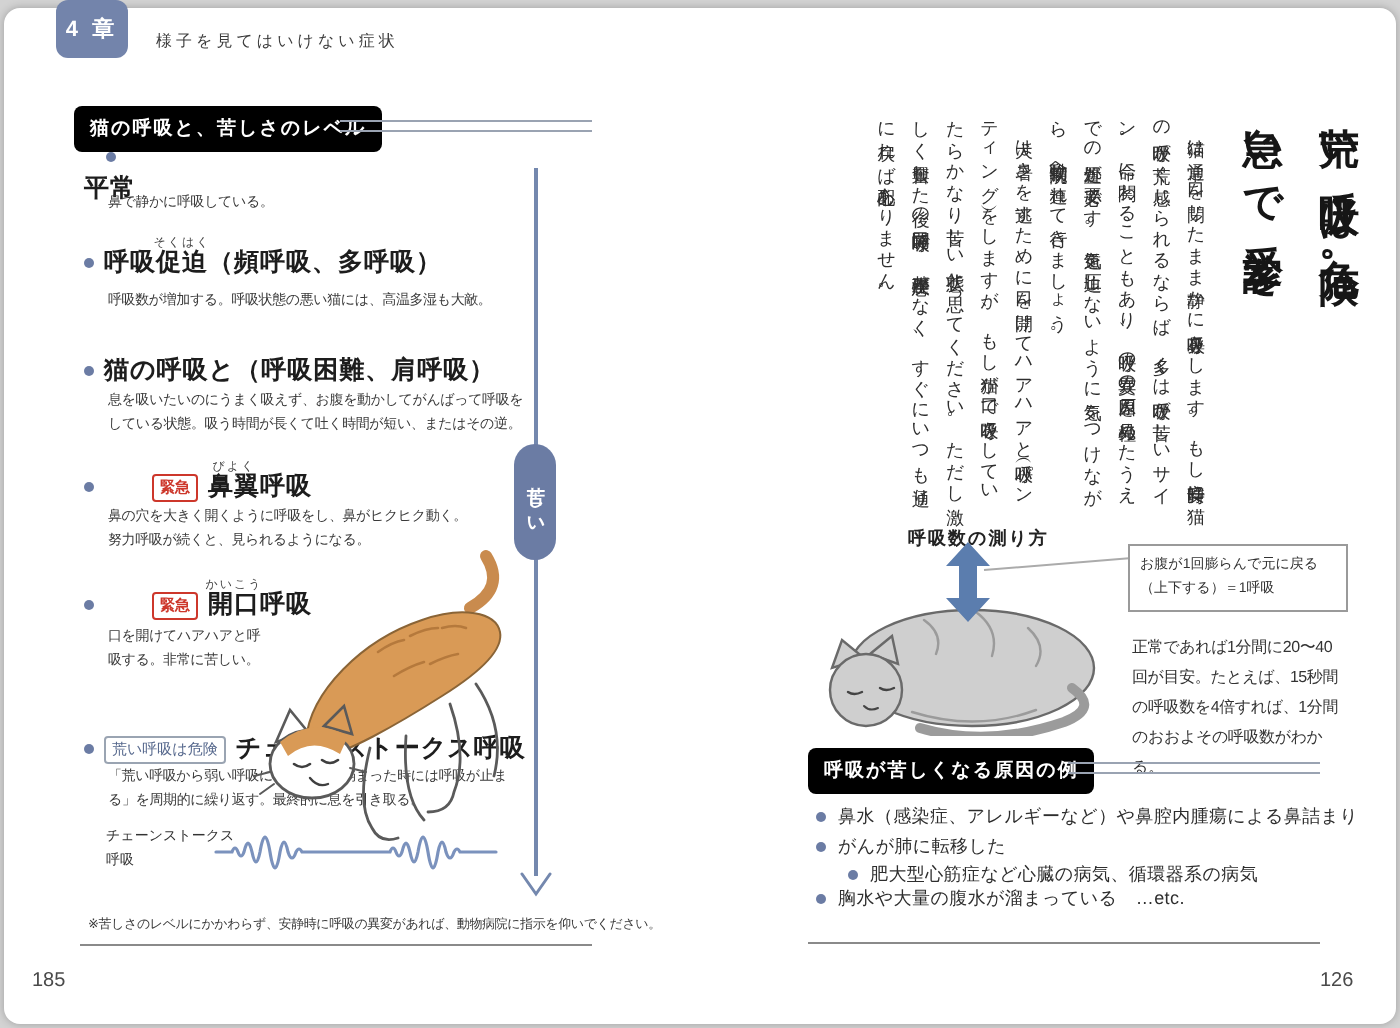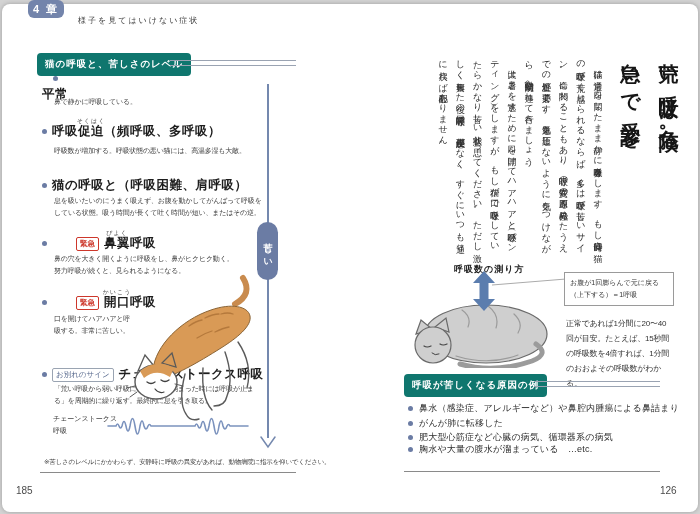--- a/index.html
+++ b/index.html
@@ -17,7 +17,7 @@
   .abs{position:absolute;}
   
   .chapter-badge{
-    position:absolute;left:28px;top:0;width:36px;height:18px;
+    position:absolute;left:28px;top:0;width:36px;height:29px;
     background:#7384ab;color:#fff;border-radius:6px;
     display:flex;align-items:center;justify-content:center;
     font-size:11px;font-weight:700;letter-spacing:2px;

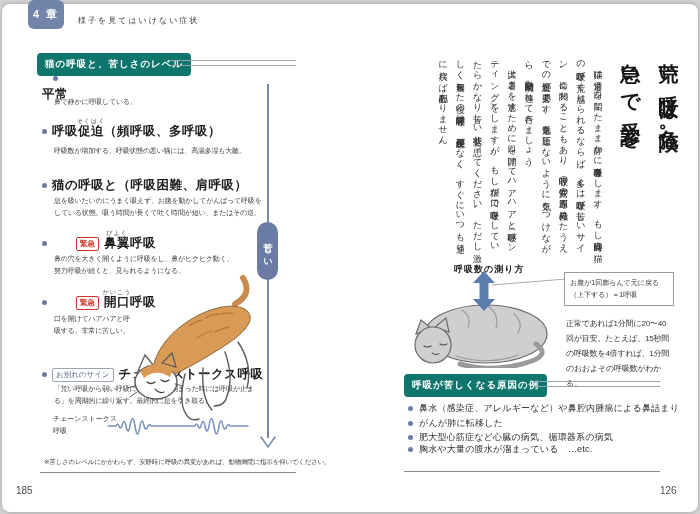--- a/index.html
+++ b/index.html
@@ -27,7 +27,7 @@
   }
   
   .section-box{
-    position:absolute;background:#0f766e;color:#fff;border-radius:4px;
+    position:absolute;background:#000000;color:#fff;border-radius:4px;
     font-size:9.5px;font-weight:700;letter-spacing:1px;
     padding:5px 8px;white-space:nowrap;
   }

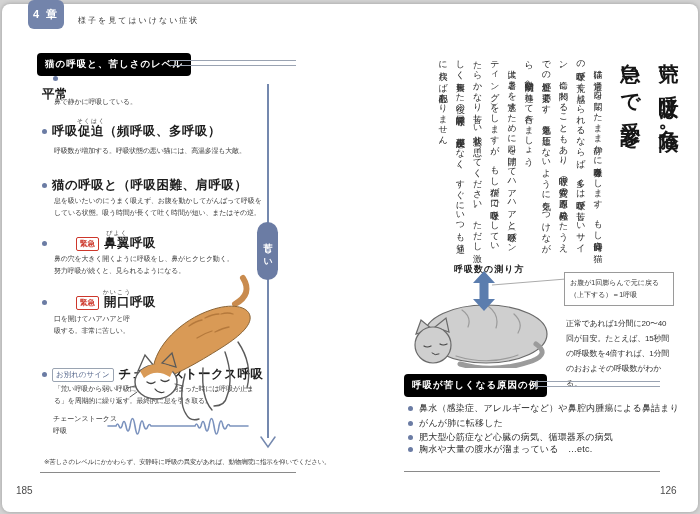--- a/index.html
+++ b/index.html
@@ -131,7 +131,7 @@
 
 <div class="level-head" style="left:42px;top:366px;">
   <span class="dot"></span>
-  <span class="badge-gray">お別れのサイン</span>
+  <span class="badge-gray">荒い呼吸は危険</span>
   <span class="lvl-title"><span>チェーンストークス呼吸</span></span>
 </div>
 <div class="lvl-desc" style="left:54px;top:383px;">「荒い呼吸から弱い呼吸になり、最も弱まった時には呼吸が止ま

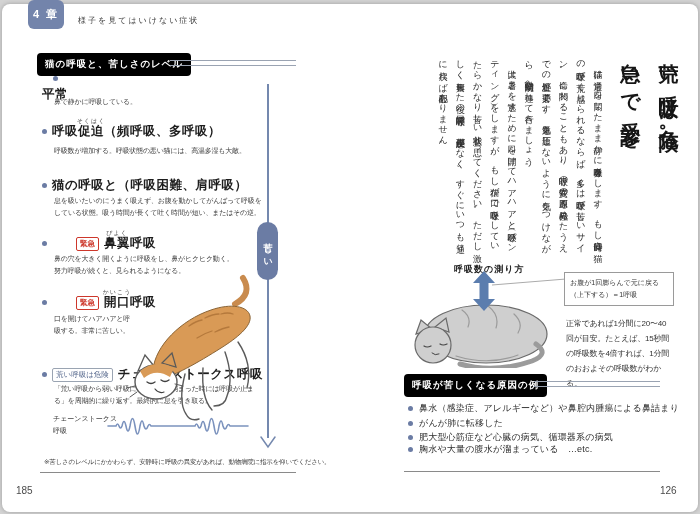--- a/index.html
+++ b/index.html
@@ -212,7 +212,7 @@
   <span class="dot"></span>
   <span class="cause-text">がんが肺に転移した</span>
 </div>
-<div class="cause-row" style="left:408px;top:431px;">
+<div class="cause-row" style="left:424px;top:431px;">
   <span class="dot"></span>
   <span class="cause-text">肥大型心筋症など心臓の病気、循環器系の病気</span>
 </div>

